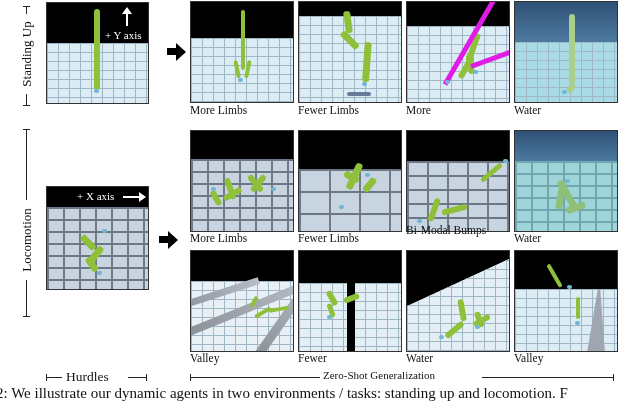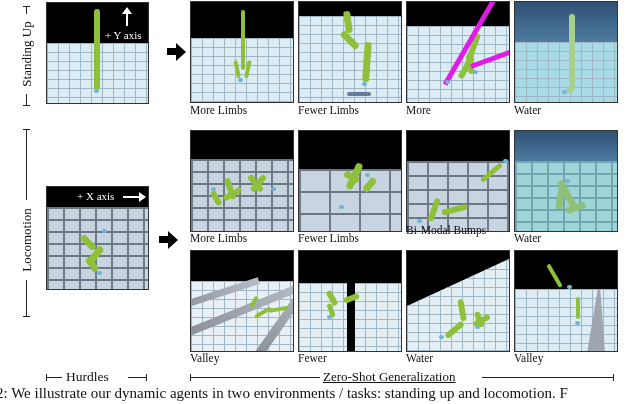--- a/index.html
+++ b/index.html
@@ -225,7 +225,7 @@
 
 <div class="tick-h" style="left:190px; top:374px;"></div>
 <div class="hline" style="left:190px; top:377px; width:130px;"></div>
-<div class="caption" style="left:323px; top:369px; font-size:13px;text-decoration:underline;">Zero-Shot Generalization</div>
+<div class="caption" style="left:323px; top:369px; font-size:11px;">Zero-Shot Generalization</div>
 <div class="hline" style="left:482px; top:377px; width:132px;"></div>
 <div class="tick-h" style="left:613px; top:374px;"></div>
 

